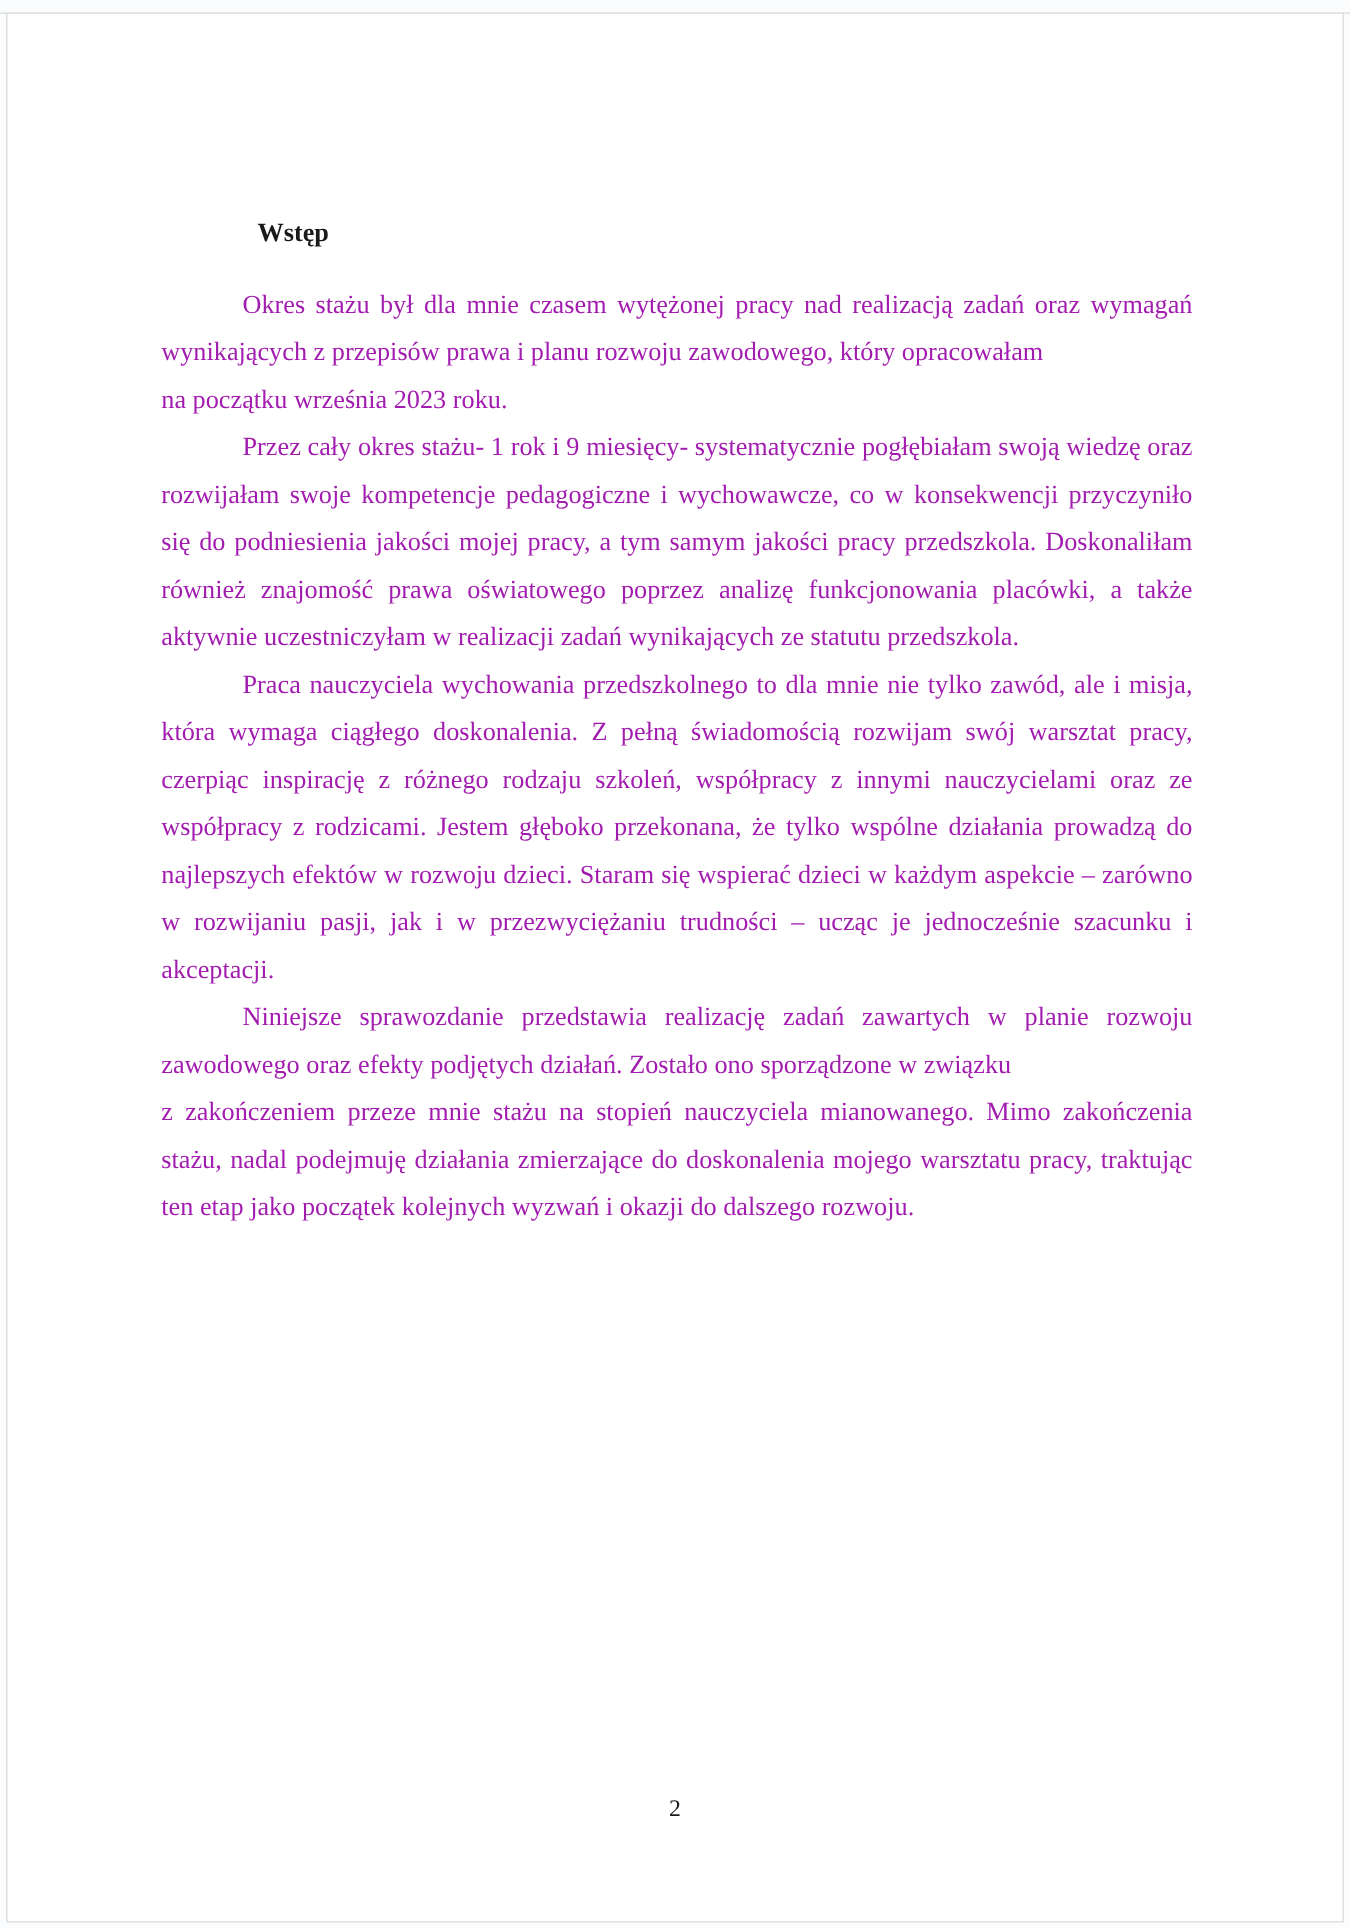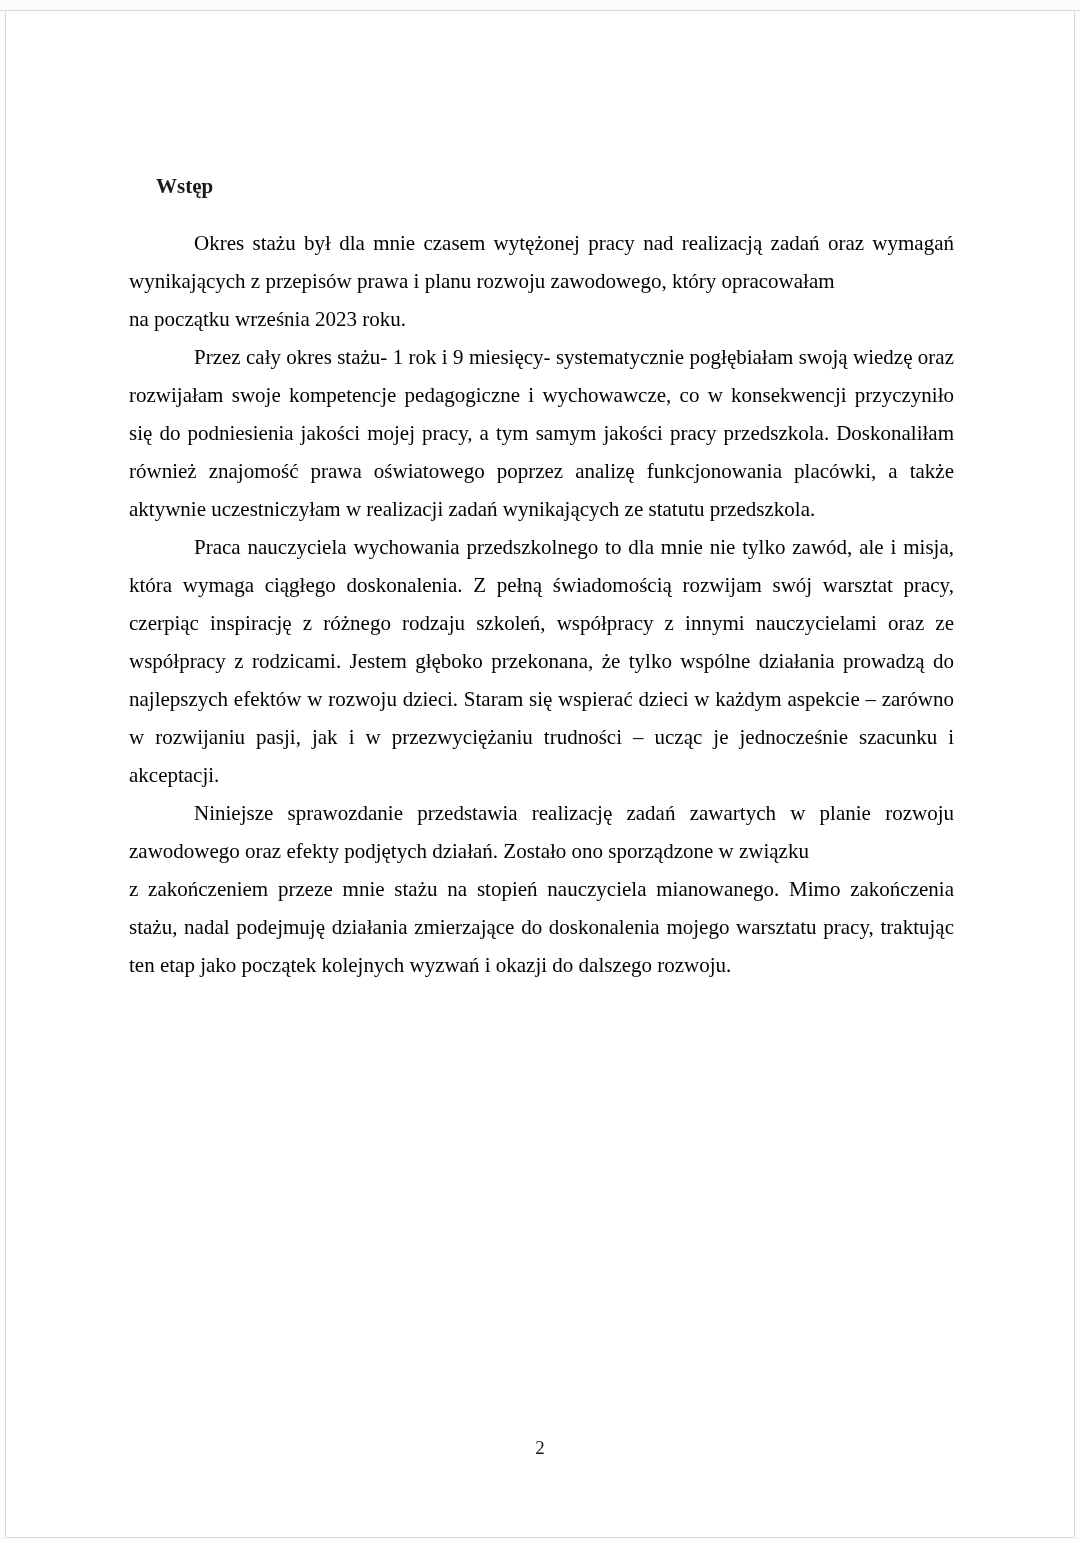--- a/index.html
+++ b/index.html
@@ -36,7 +36,7 @@
     font-size: 21px;
     font-weight: 700;
     line-height: 38px;
-    margin-left: 27px;
+    margin-left: 77px;
     margin-bottom: 19px;
     color: #1a1a1a;
   }

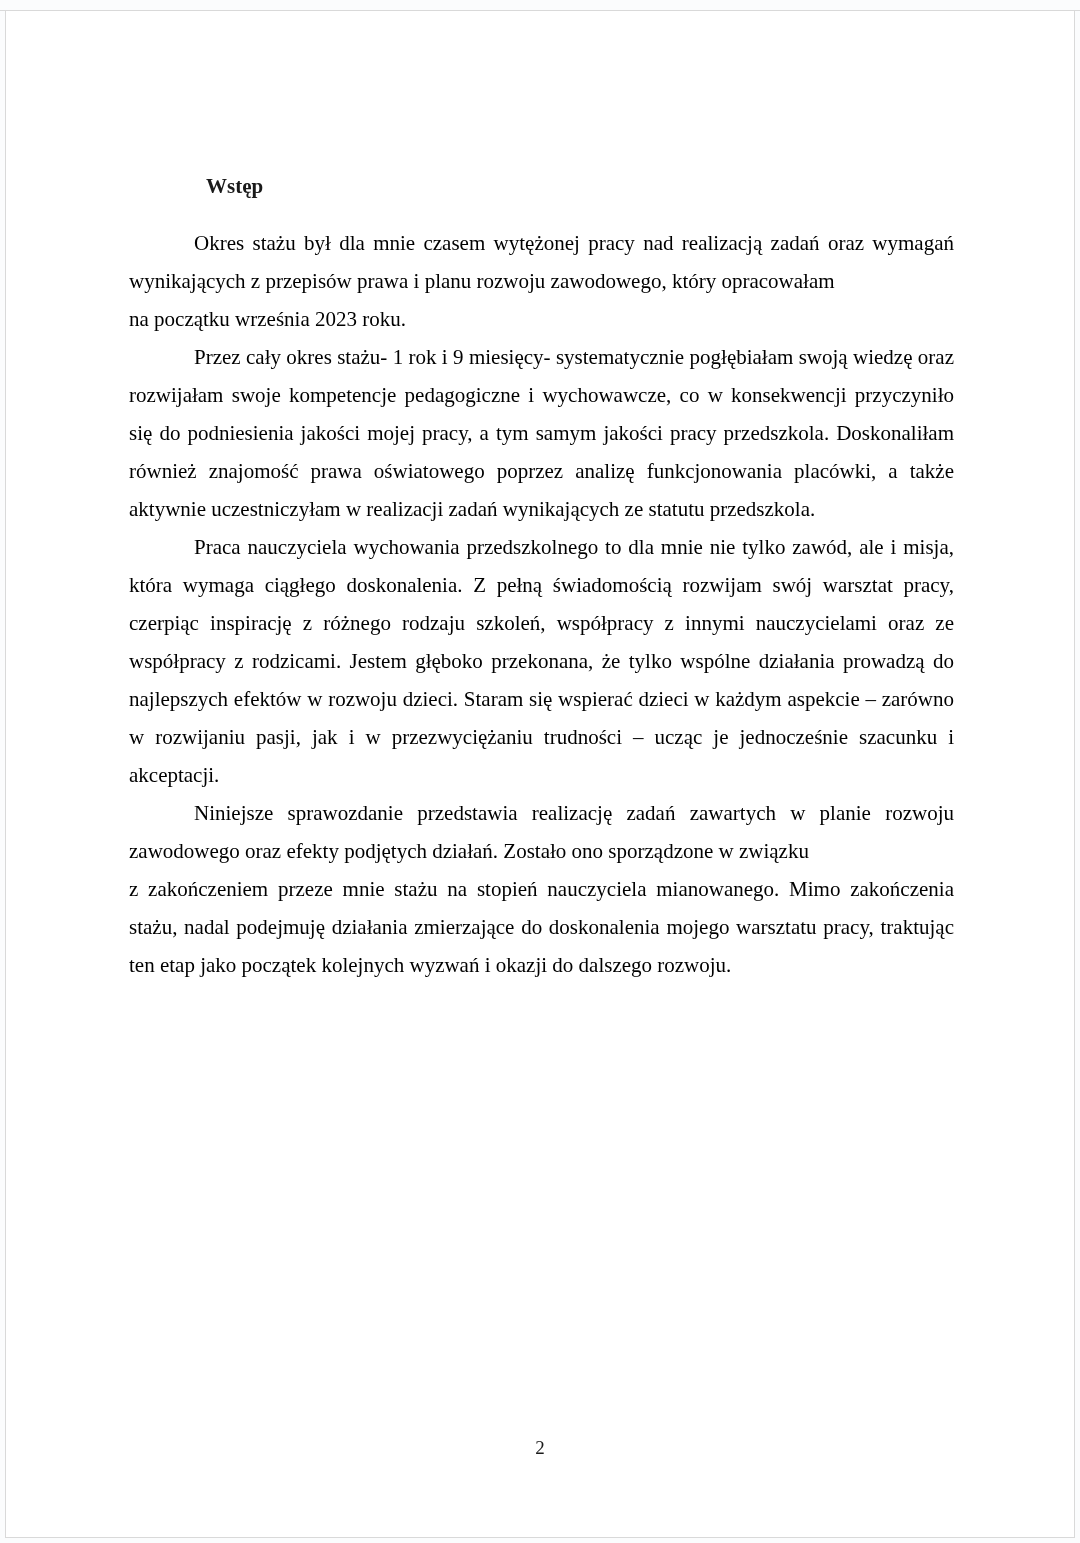--- a/index.html
+++ b/index.html
@@ -44,7 +44,7 @@
     text-align: justify;
     text-indent: 65px;
     white-space: pre-wrap;
-    color: #000000;
+    color: #a21caf;
   }
   .page-number {
     position: absolute;

